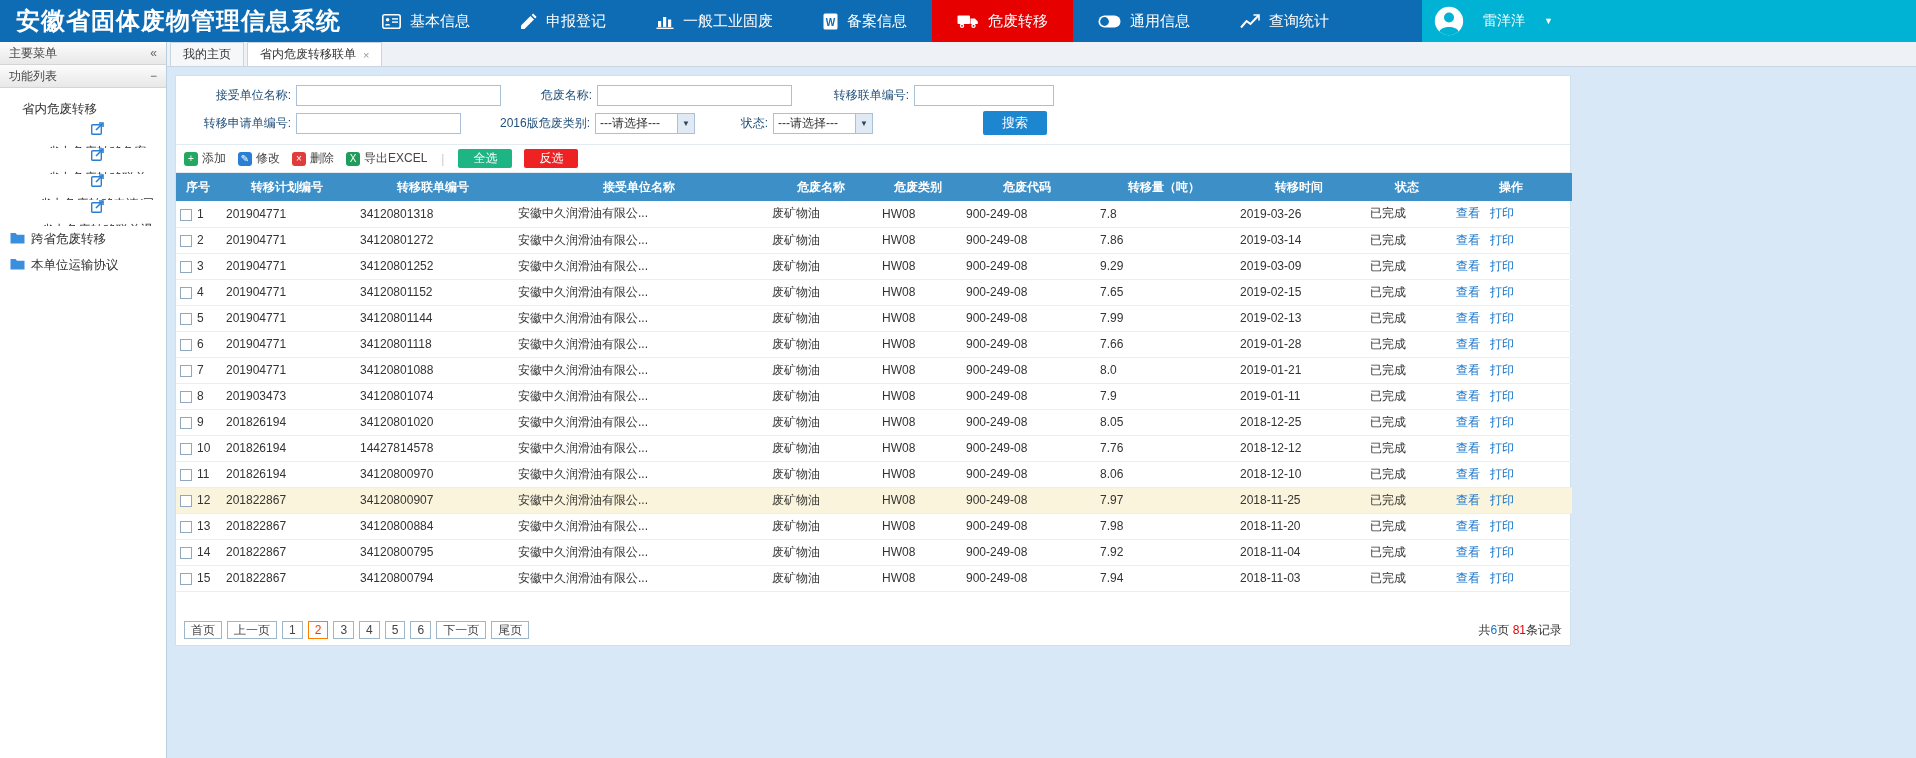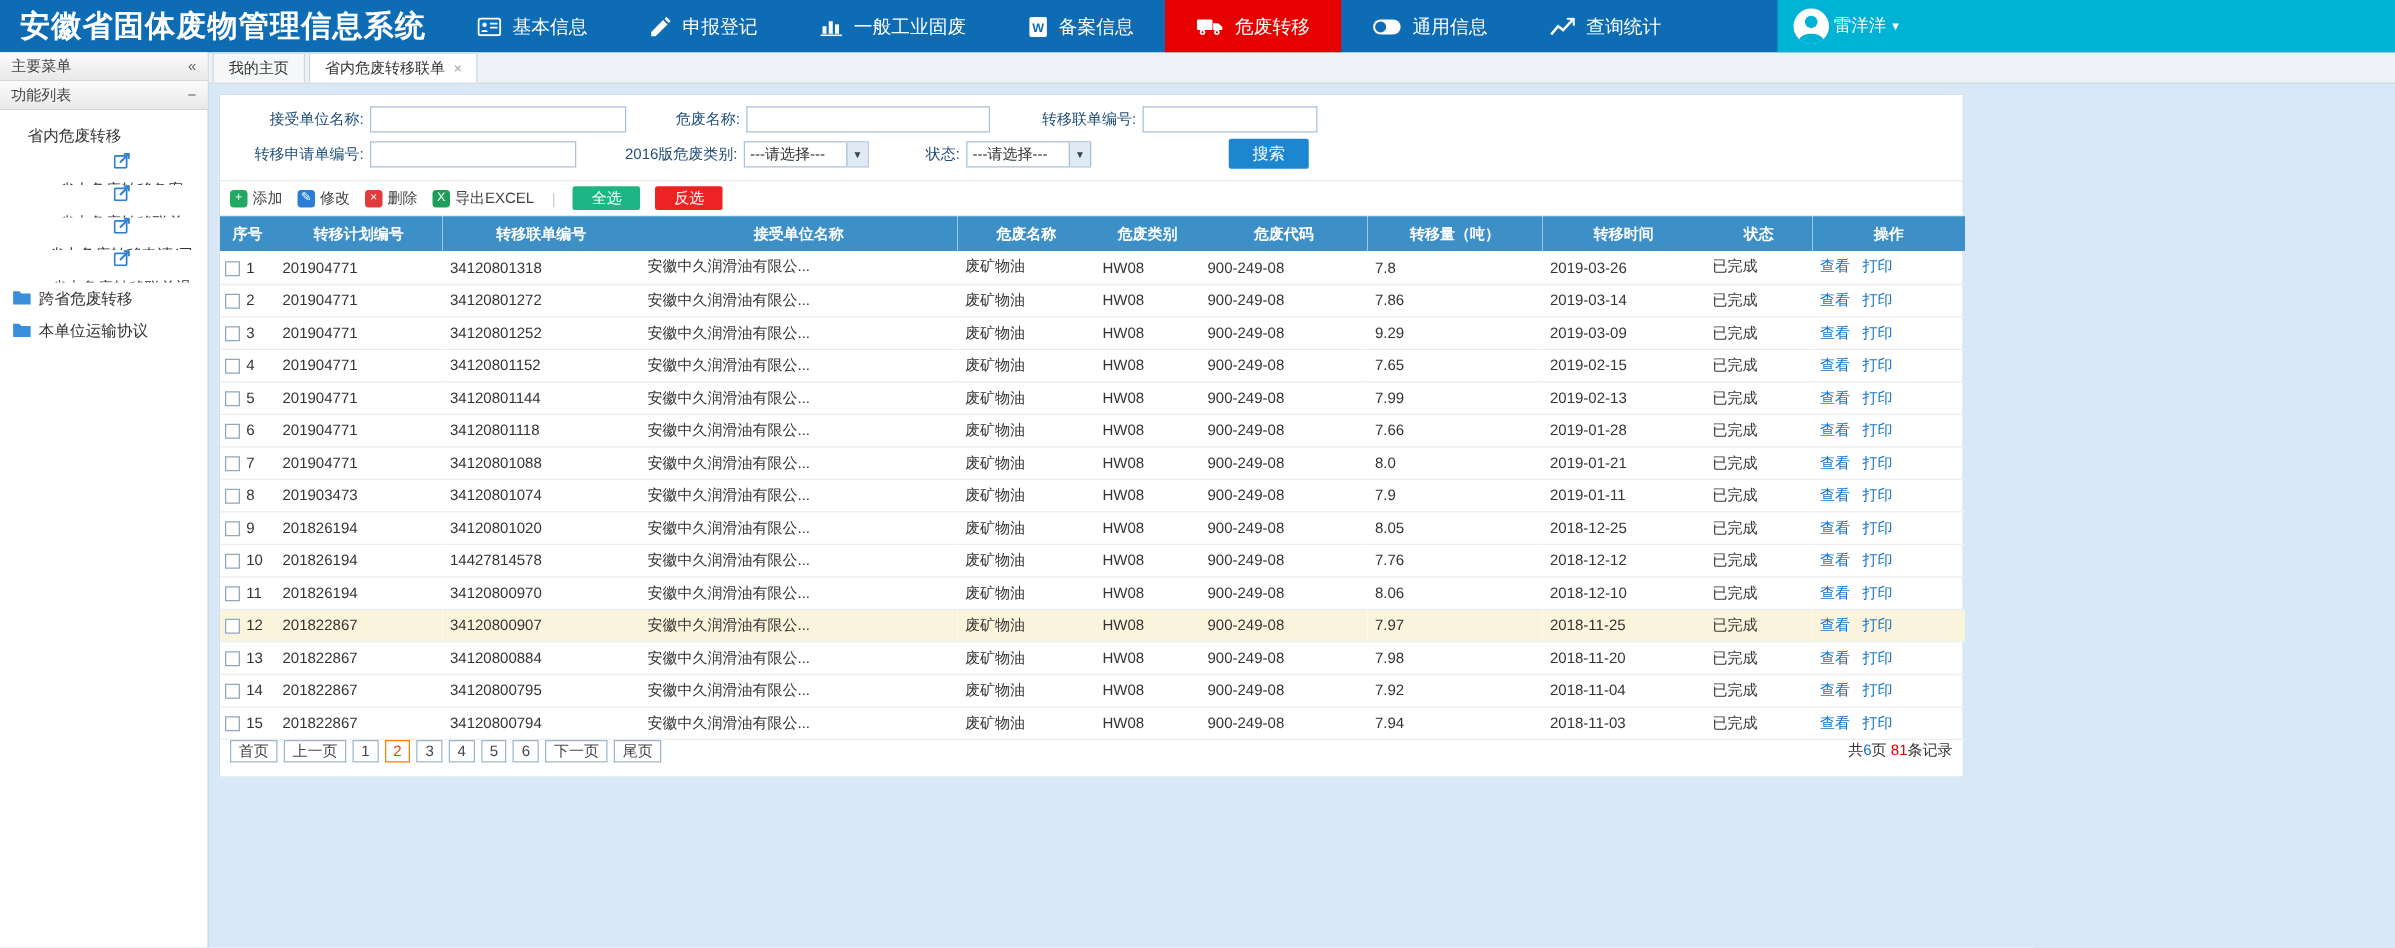--- a/index.html
+++ b/index.html
@@ -16,7 +16,7 @@
   .nav-item.active { background:#e60000; }
   .nav-ic { display:flex; align-items:center; }
   .user-area { margin-left:auto; width:494px; background:#00b2d4; display:flex; align-items:center;
-    gap:3px; padding-left:12px; }
+    gap:19px; padding-left:12px; }
   .user-name { font-size:14px; }
   .caret { font-size:9px; }
 

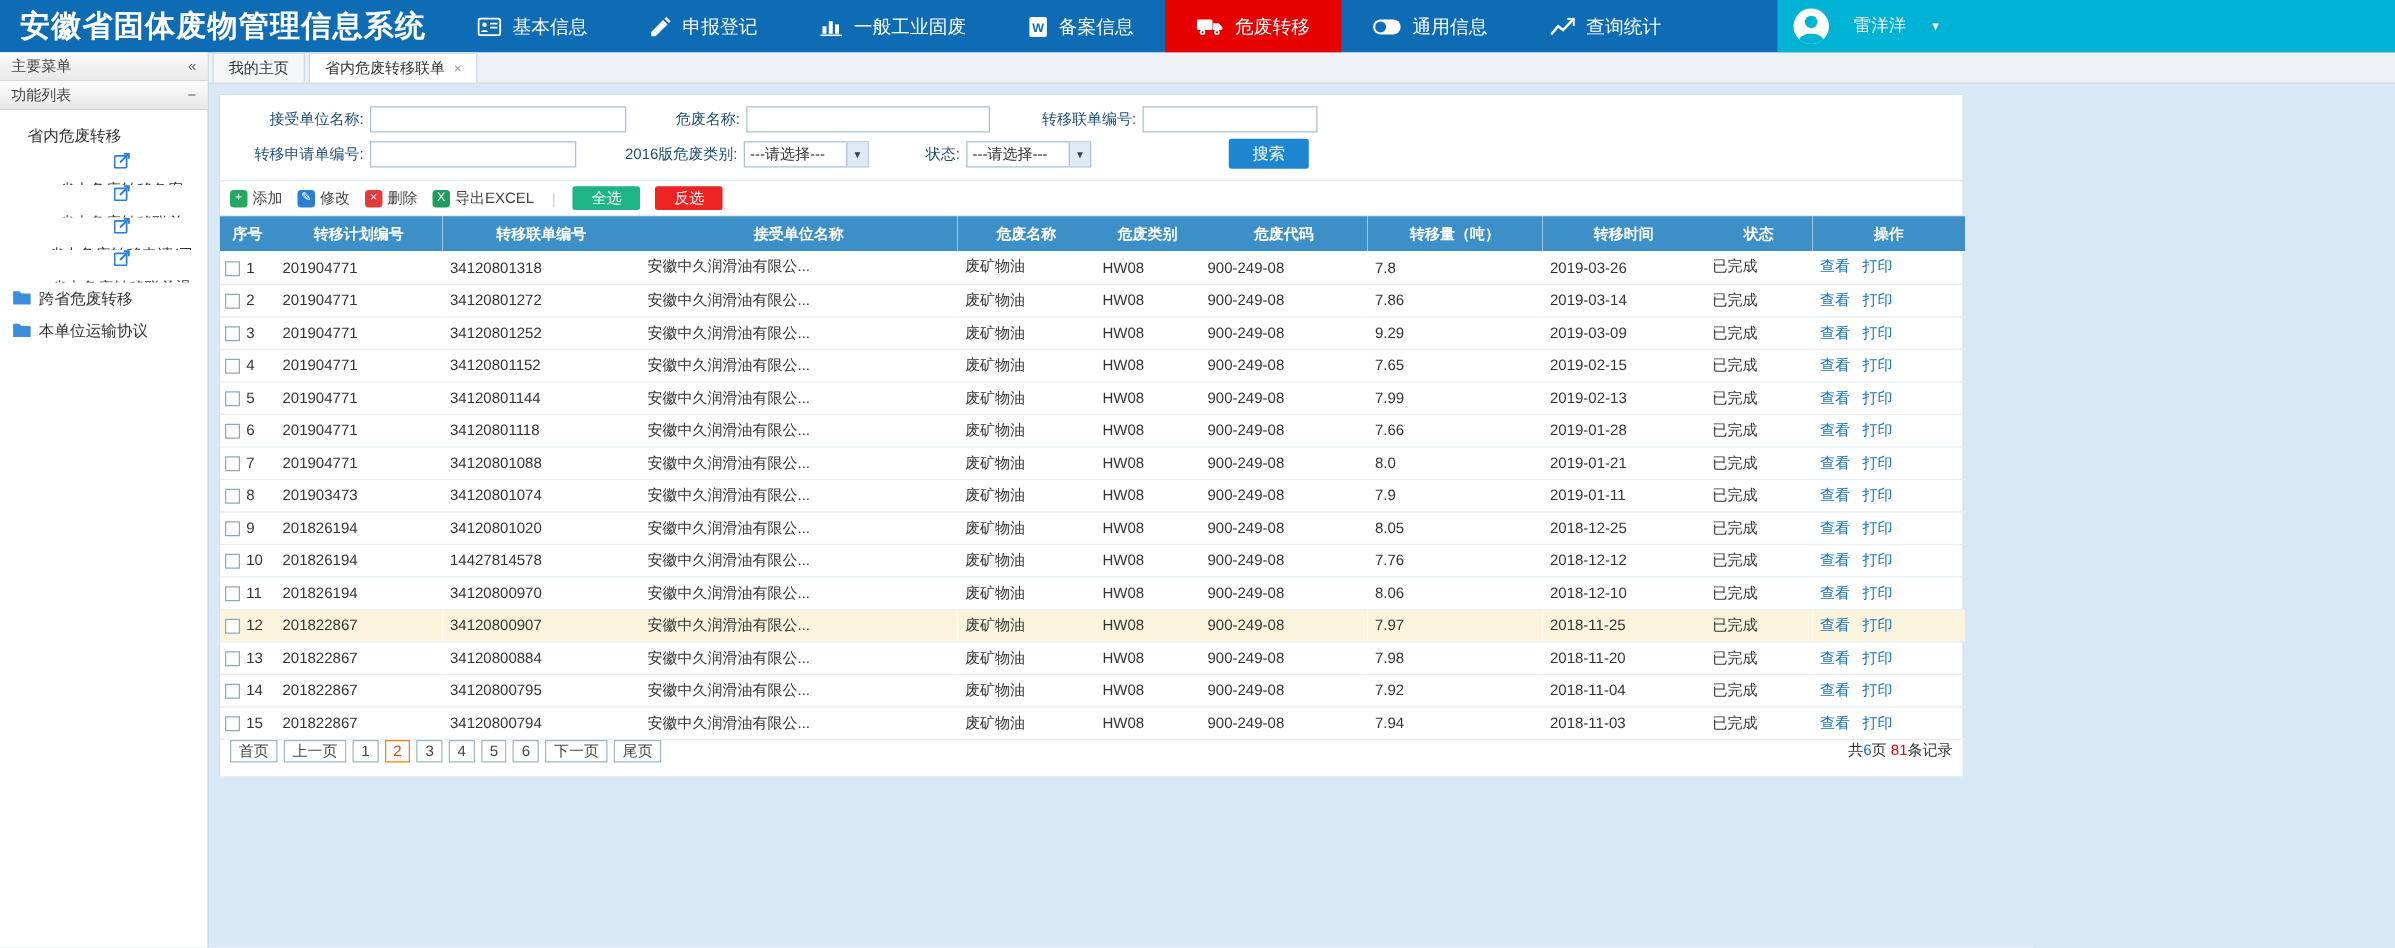--- a/index.html
+++ b/index.html
@@ -97,7 +97,7 @@
   .oplink { color:#1472c8; margin-right:10px; cursor:pointer; text-decoration:none; }
 
   
-  .pager { height:29px; display:flex; align-items:flex-start; gap:5px; padding:0 8px; background:#fff; }
+  .pager { height:29px; display:flex; align-items:center; gap:5px; padding:0 8px; background:#fff;margin-top:24px; }
   .pg-btn { border:1px solid #9fb6c9; padding:0 6px; height:18px; line-height:17px; background:#fff;
     color:#444; cursor:pointer; }
   .pg-btn.active { border-color:#ff7e00; color:#f43b00; }

